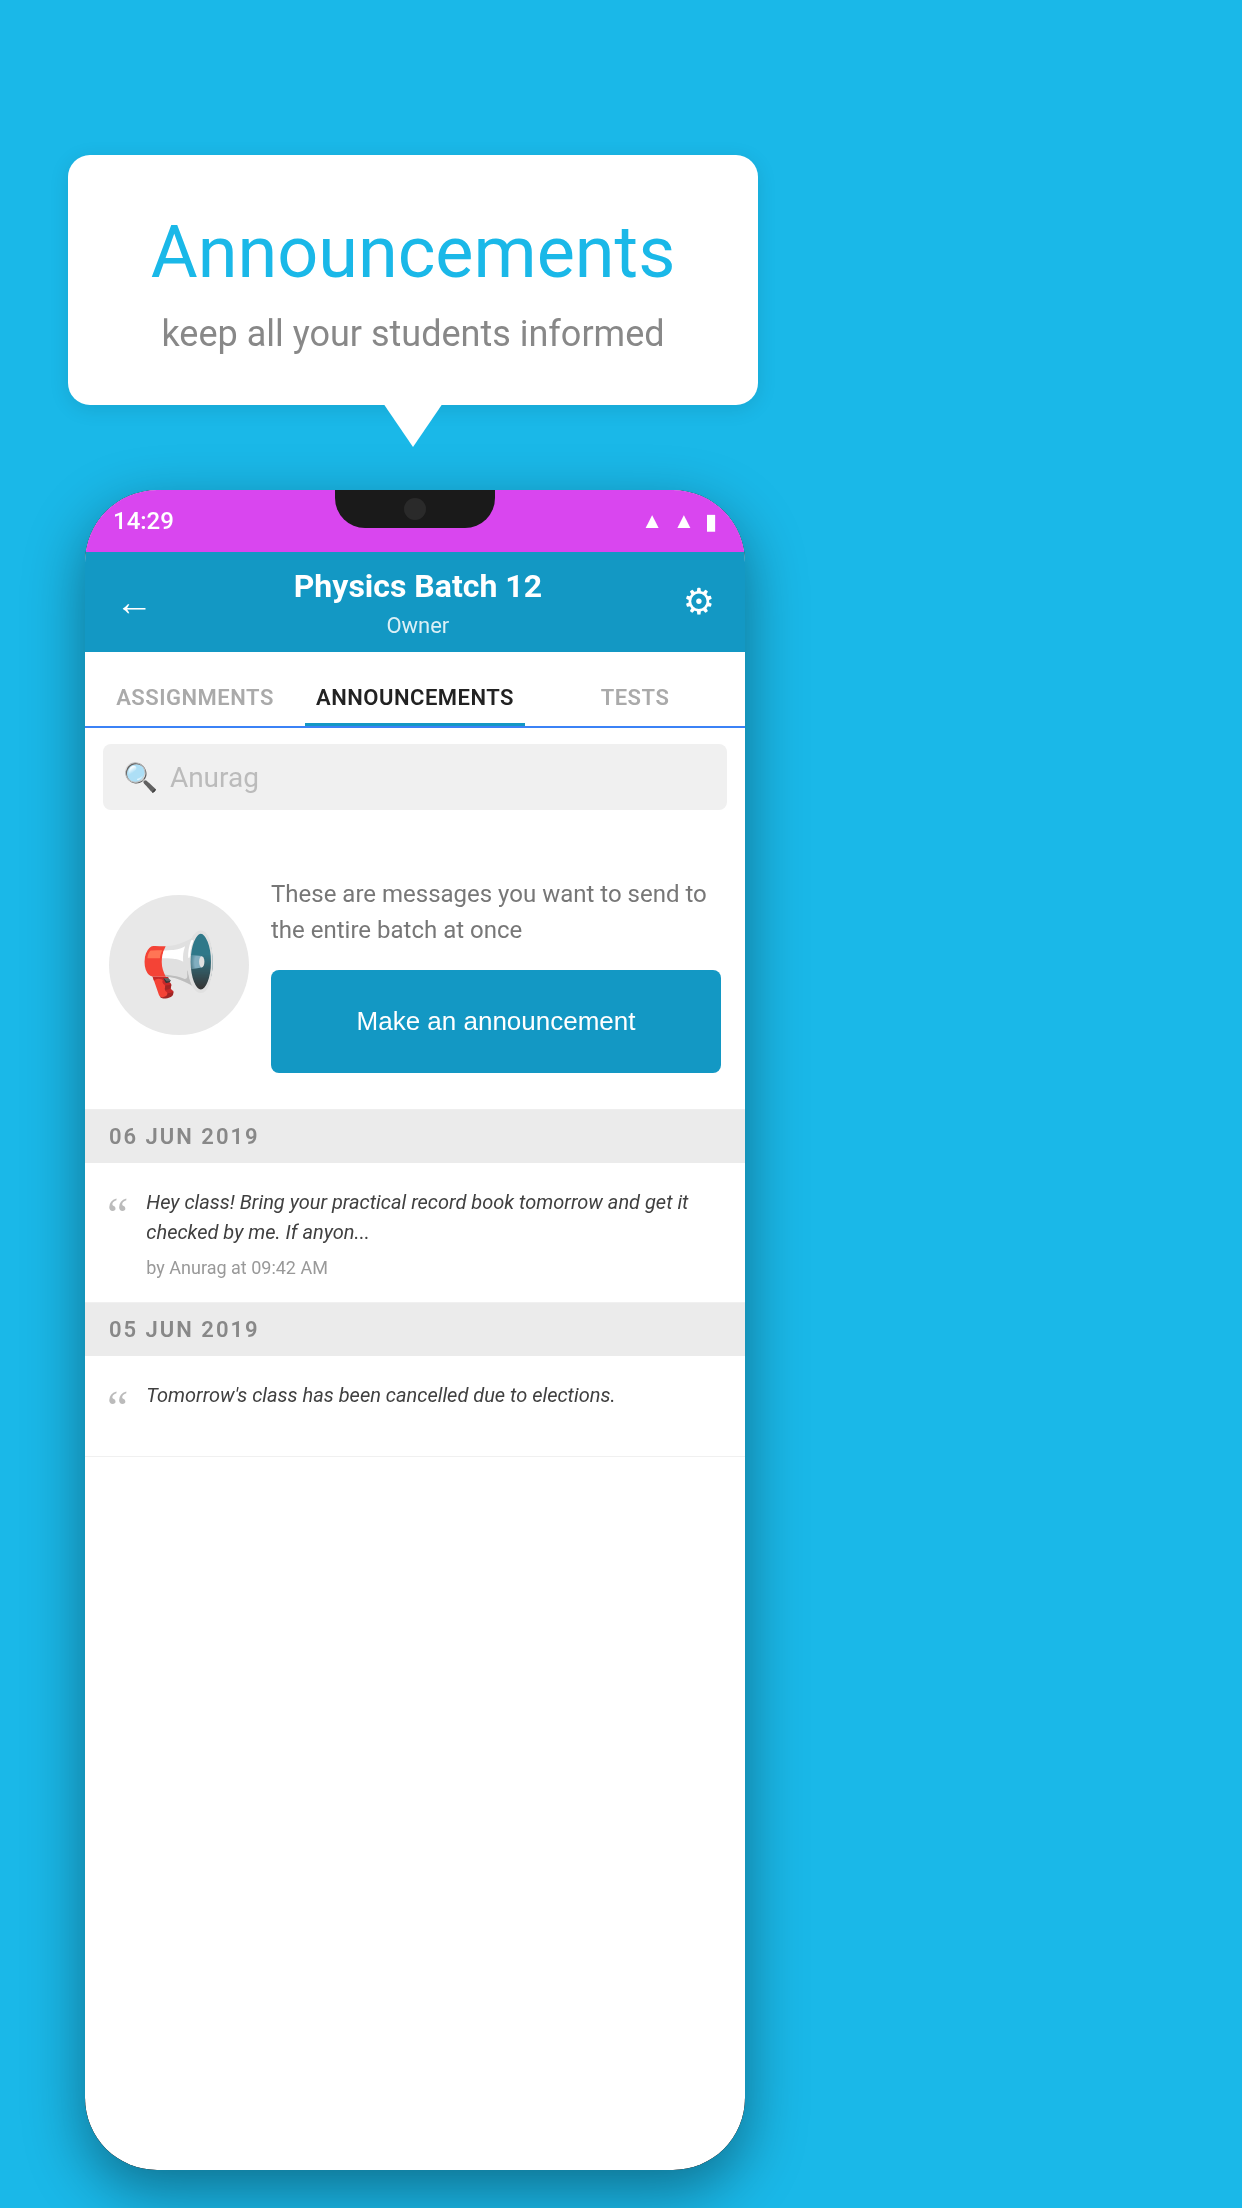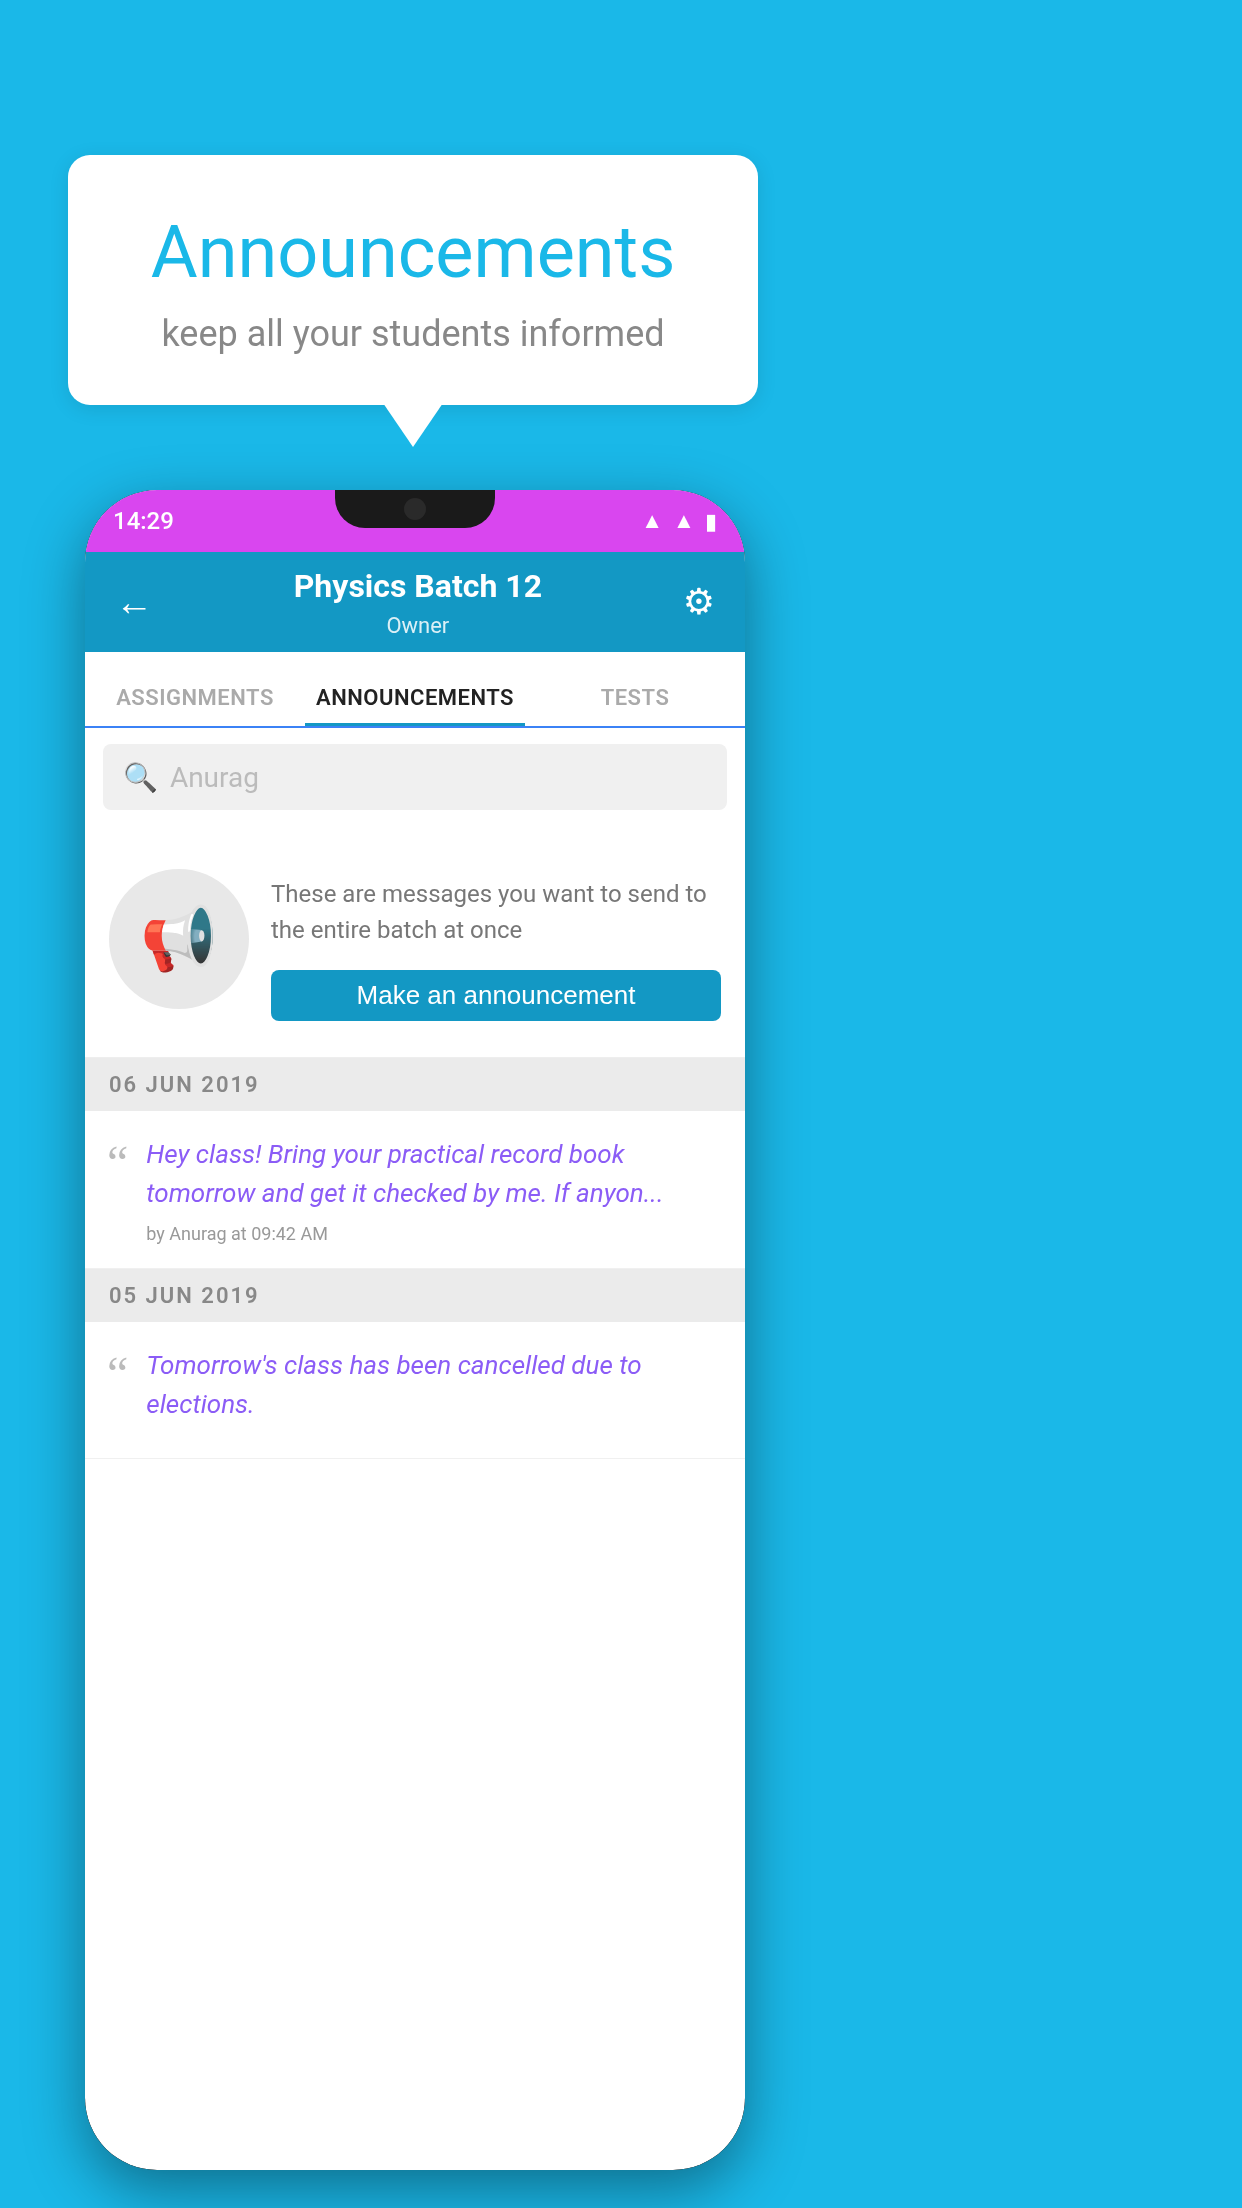--- a/index.html
+++ b/index.html
@@ -242,7 +242,7 @@
       color: white;
       border: none;
       border-radius: 8px;
-      padding: 10px 28px;
+      padding: 36px 28px;
       font-size: 26px;
       font-weight: 500;
       cursor: pointer;

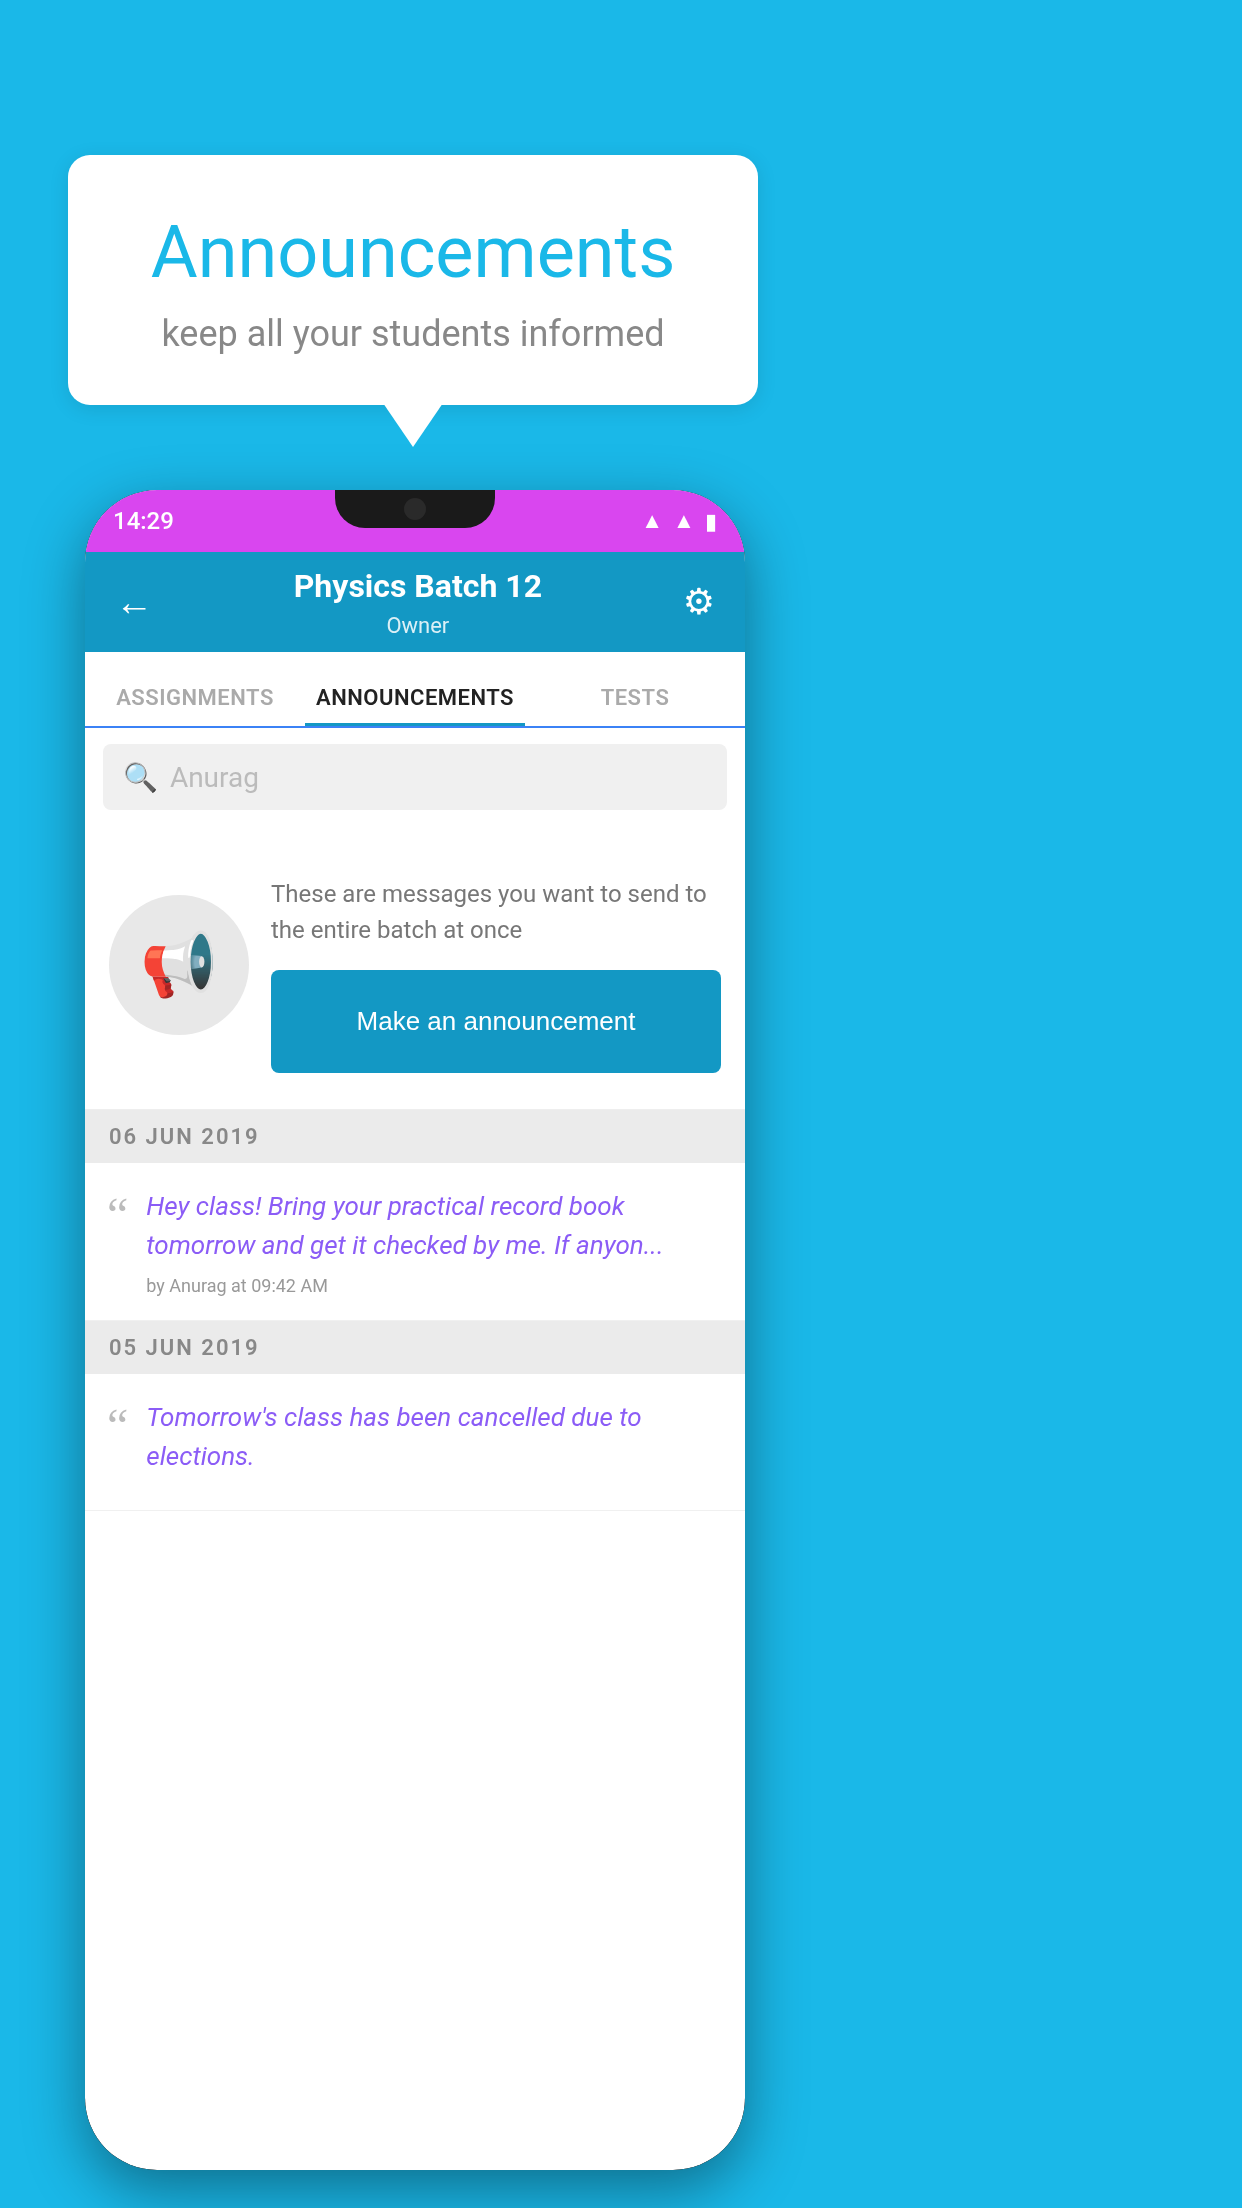--- a/index.html
+++ b/index.html
@@ -280,8 +280,8 @@
       flex: 1;
     }
     .announcement-message {
-      font-size: 26px;
-      color: #8b5cf6;
+      font-size: 20px;
+      color: #404040;
       font-style: italic;
       line-height: 1.5;
       margin-bottom: 10px;

